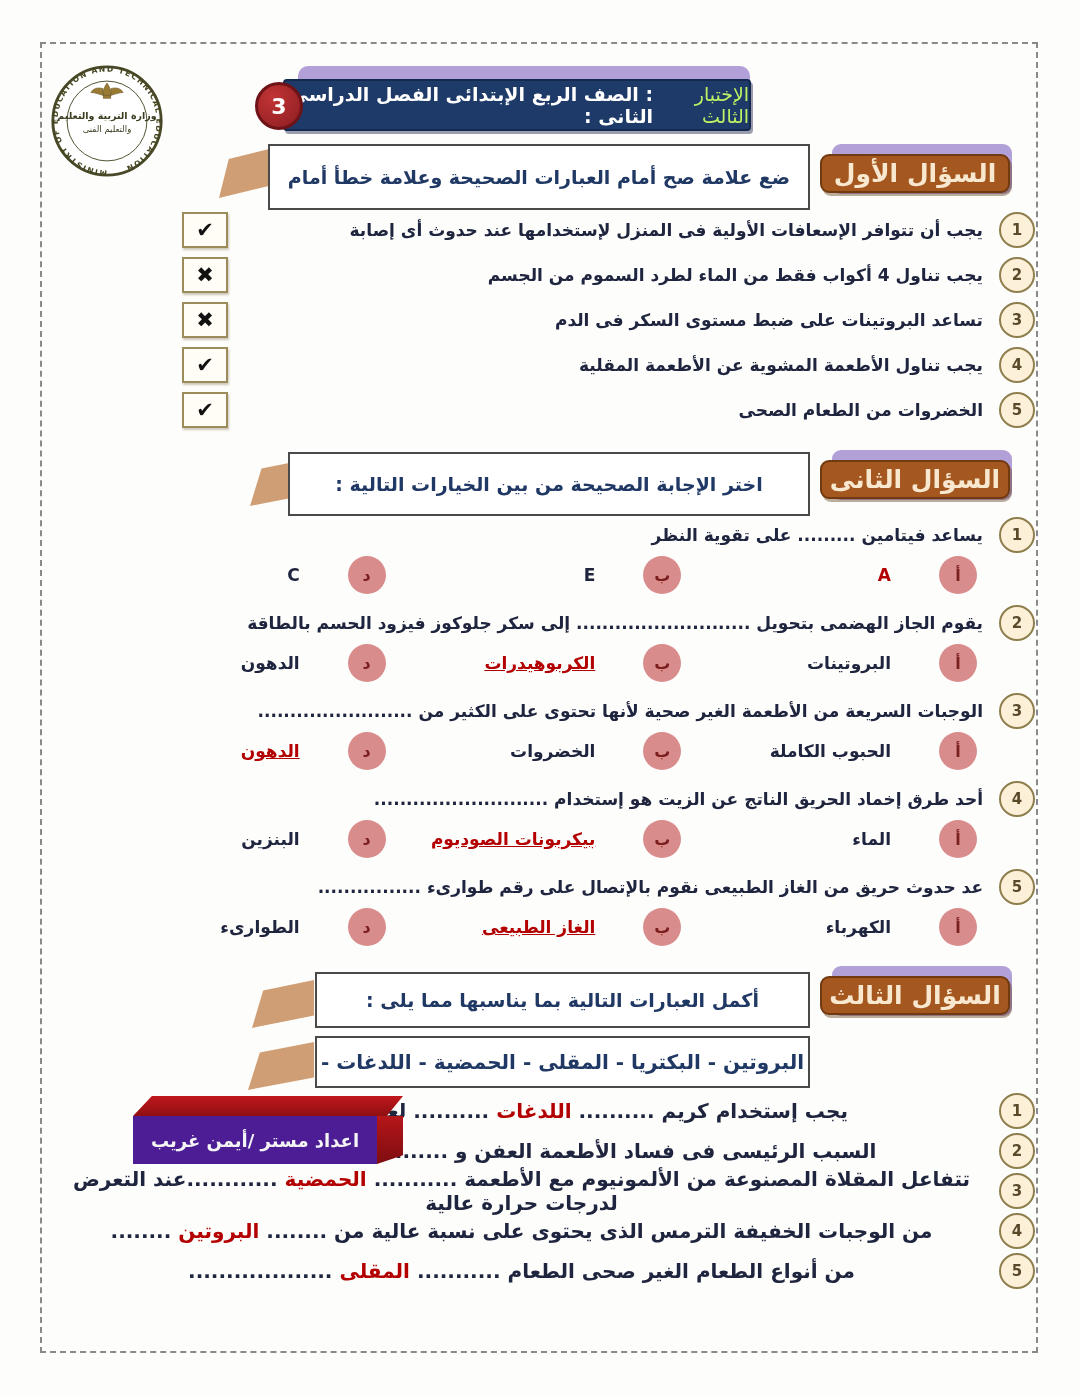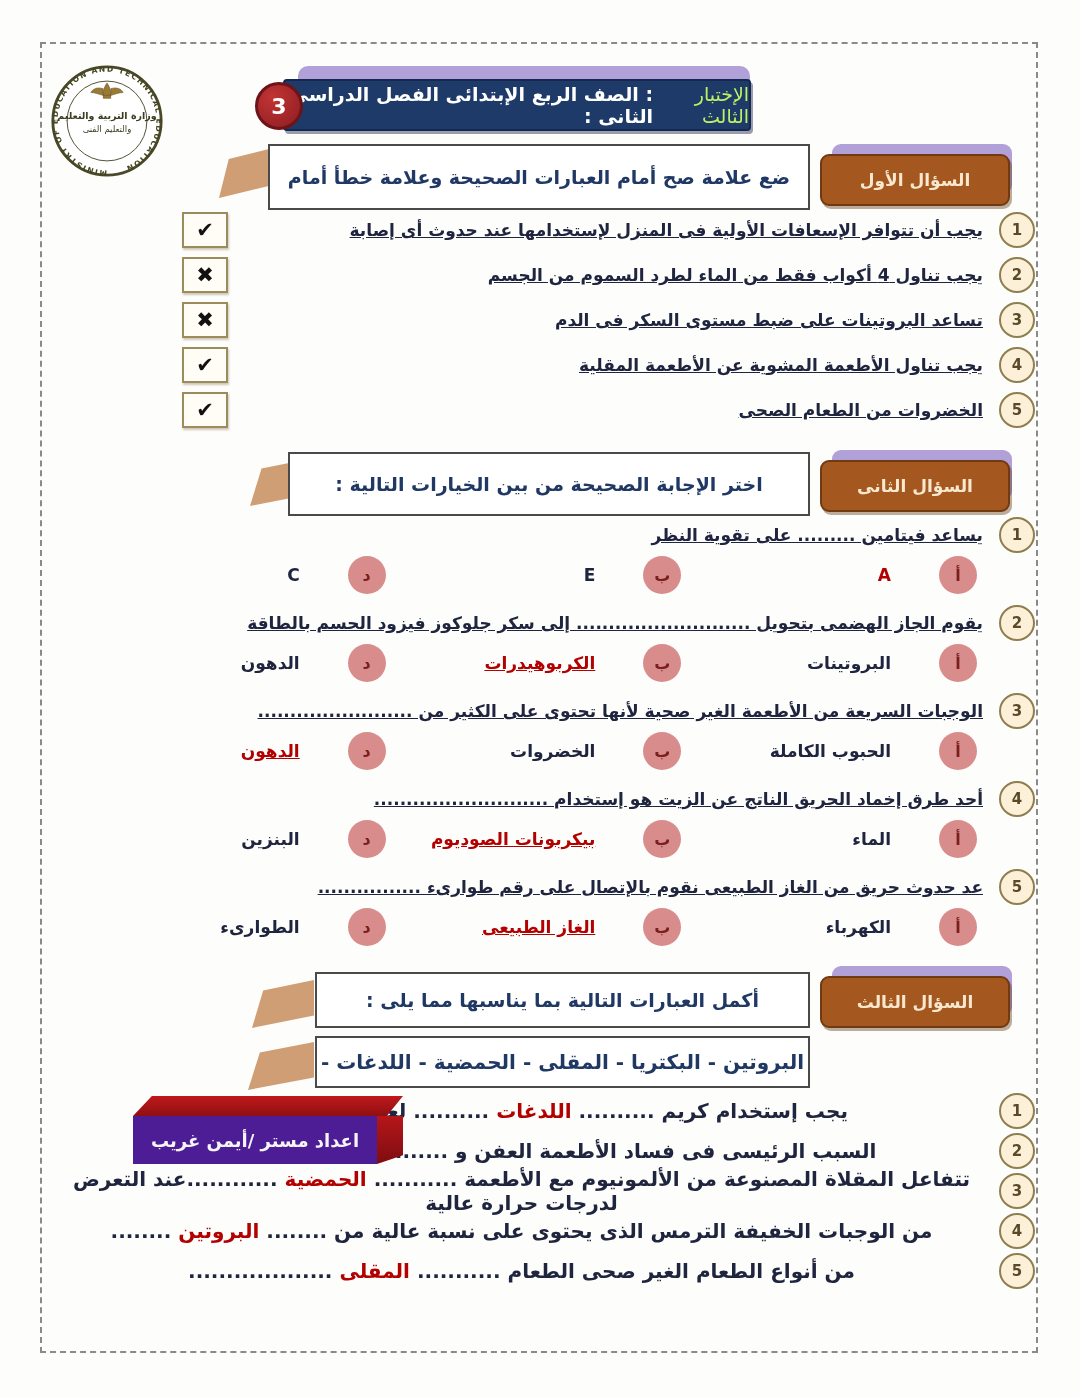--- a/index.html
+++ b/index.html
@@ -25,9 +25,9 @@
 
   
   .sec-shadow { position:absolute; width:180px; height:50px; background:#b2a0d8; border-radius:9px; }
-  .sec-box { position:absolute; width:190px; height:52px; background:#a4571e;
+  .sec-box { position:absolute; width:190px; height:39px; background:#a4571e;
              border:2px solid #713a10; border-radius:9px; color:#f8e8cf; font-weight:bold;
-             font-size:17px; display:flex; align-items:center; justify-content:center;
+             font-size:25px; display:flex; align-items:center; justify-content:center;
              box-shadow:2px 3px 0 rgba(90,50,15,.4); }
   .inst-box { position:absolute; background:#ffffff; border:2px solid #4a4a4a;
               display:flex; align-items:center; justify-content:center;

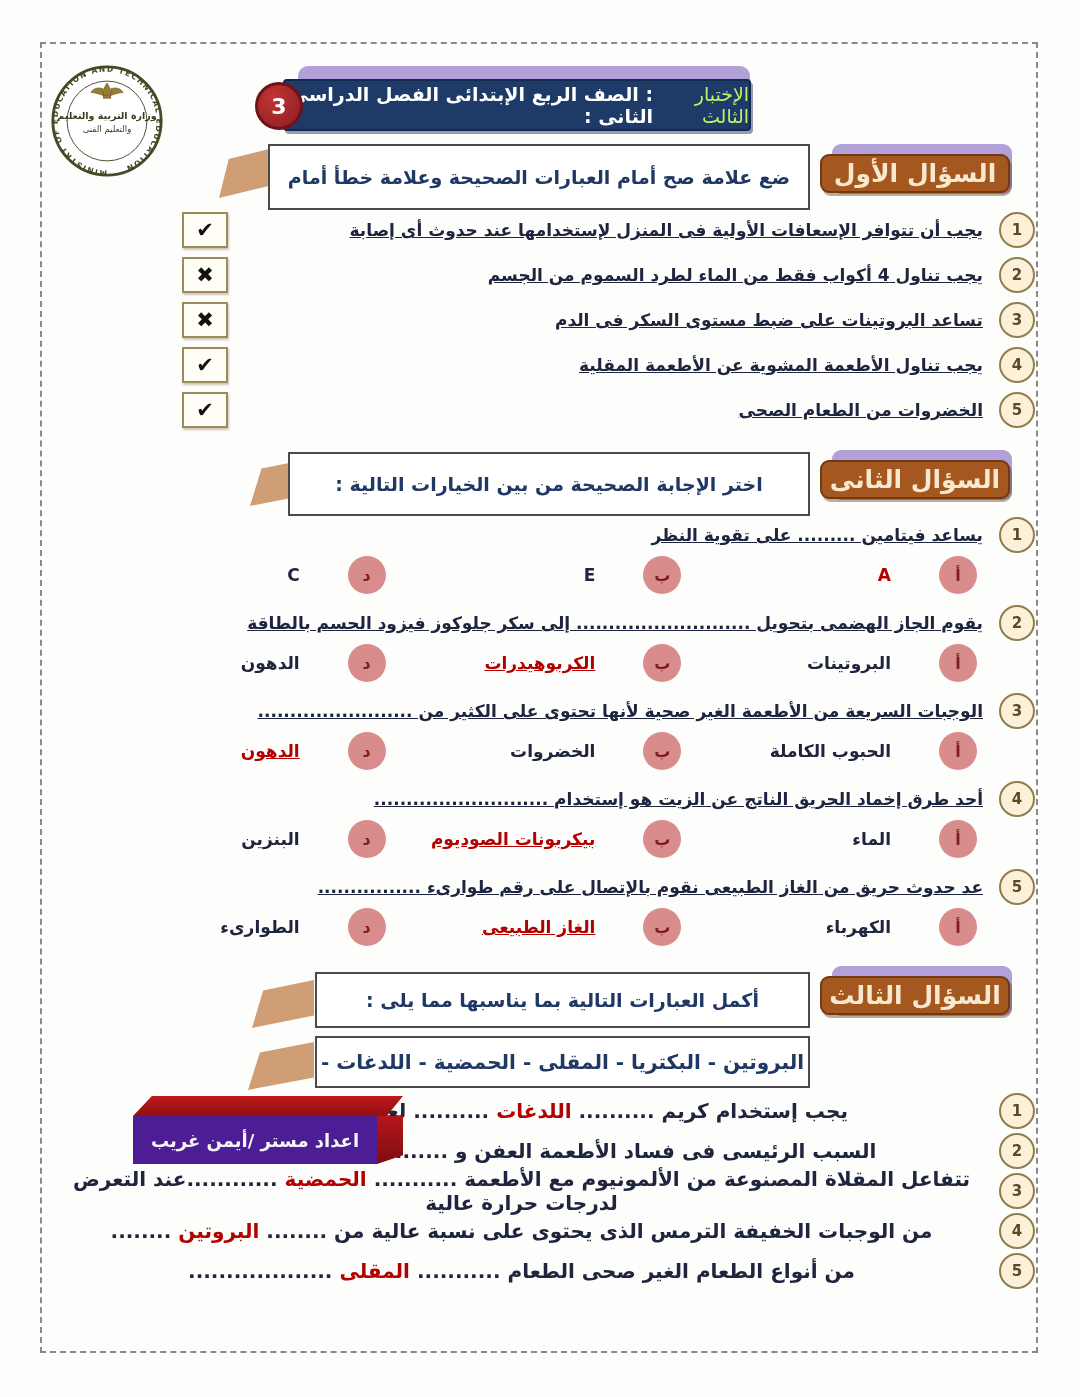--- a/index.html
+++ b/index.html
@@ -40,7 +40,7 @@
                 display:flex; align-items:center; justify-content:center; flex:0 0 36px; }
   .q1-list { position:absolute; left:60px; top:212px; width:975px; padding-left:122px; }
   .q1-row { display:flex; direction:rtl; align-items:center; height:36px; margin-bottom:9px; gap:16px; }
-  .stmt { flex:1; text-align:right; color:#20253f; font-weight:bold; font-size:17px; direction:rtl;text-decoration:underline; }
+  .stmt { flex:1; text-align:right; color:#20253f; font-weight:bold; font-size:17px; direction:rtl; }
   .checkbox { width:46px; height:36px; background:#fffdf6; border:2px solid #9c8c5c;
               display:flex; align-items:center; justify-content:center;
               font-size:21px; font-weight:bold; color:#111; margin-inline-start:auto;

